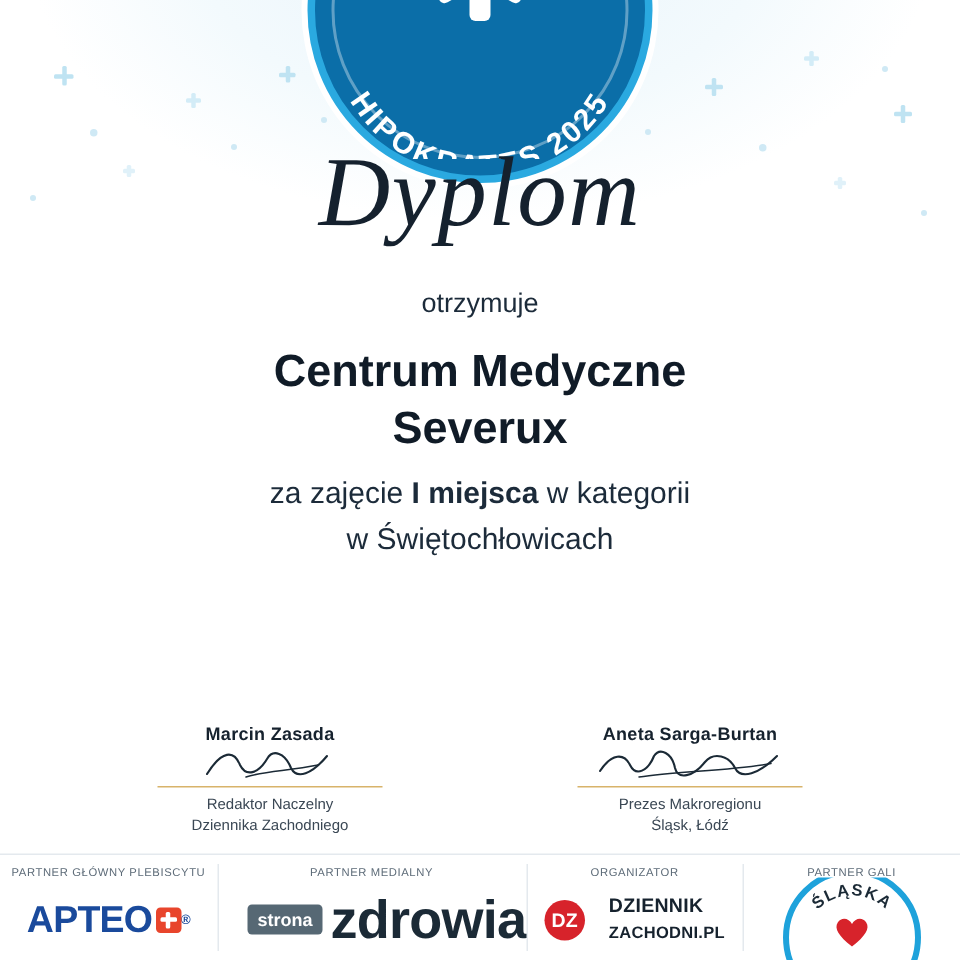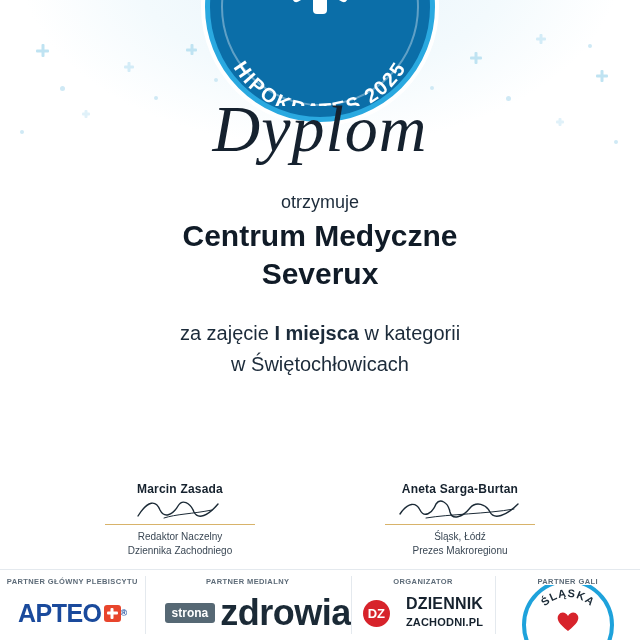--- a/index.html
+++ b/index.html
@@ -135,7 +135,7 @@
     color: #1c2b3a;
   }
   .winner {
-    margin-top: 4px;
+    margin-top: 16px;
     font-size: 30px;
     font-weight: bold;
     line-height: 1.25;

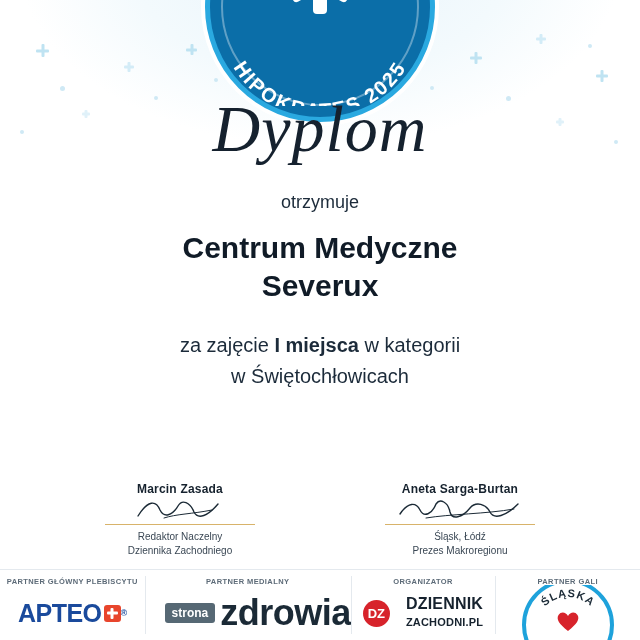--- a/index.html
+++ b/index.html
@@ -142,7 +142,7 @@
     color: #101b27;
   }
   .reason {
-    margin-top: 26px;
+    margin-top: 10px;
     font-size: 20px;
     line-height: 1.55;
     color: #1c2b3a;

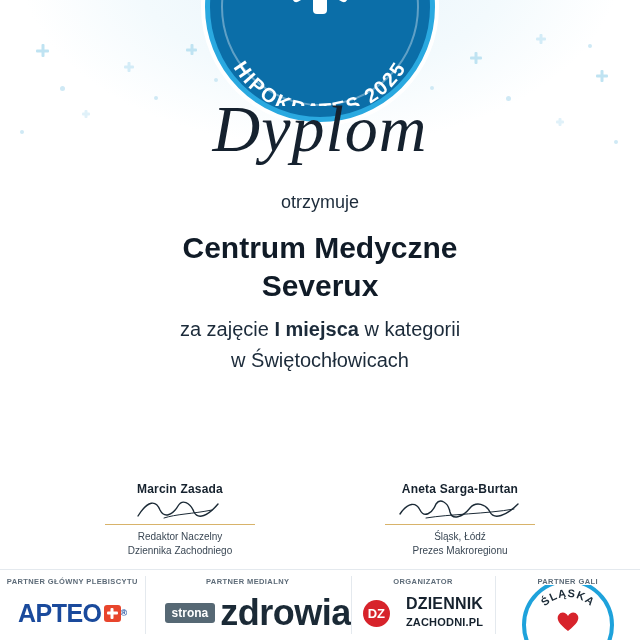--- a/index.html
+++ b/index.html
@@ -426,8 +426,8 @@
       </div>
       <div class="sig-rule"></div>
       <div class="sig-role">
+        <div>Prezes Makroregionu</div>
         <div>Śląsk, Łódź</div>
-        <div>Prezes Makroregionu</div>
       </div>
     </div>
 

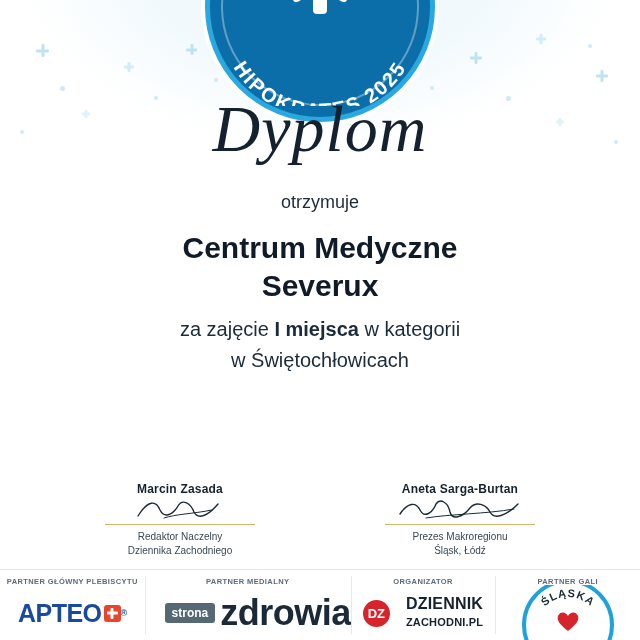--- a/index.html
+++ b/index.html
@@ -215,7 +215,7 @@
   }
   .p-label {
     font-size: 7.5px;
-    font-weight: bold;
+    font-weight: normal;
     letter-spacing: .4px;
     color: #5d6b78;
     text-transform: uppercase;

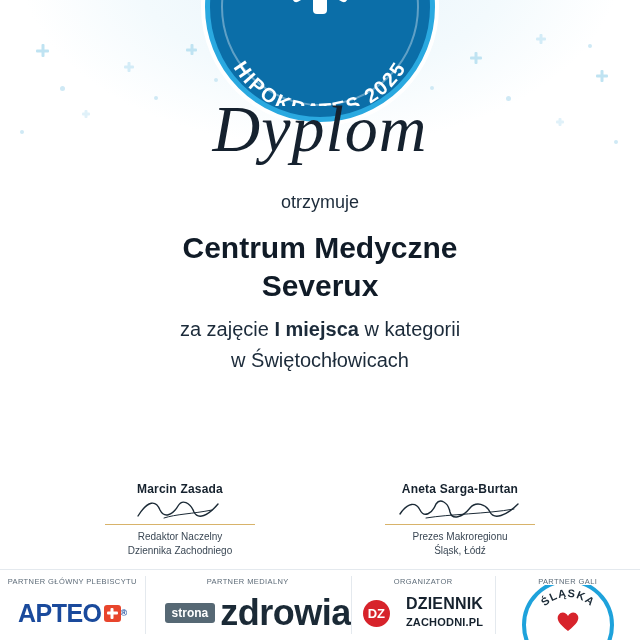--- a/index.html
+++ b/index.html
@@ -289,7 +289,7 @@
     text-align: left;
     line-height: 1.05;
   }
-  .dz-text .l1 { font-size: 16px; font-weight: bold; color: #16222e; letter-spacing: .2px; }
+  .dz-text .l1 { font-size: 13px; font-weight: bold; color: #16222e; letter-spacing: .2px; }
   .dz-text .l2 { font-size: 11px; font-weight: bold; color: #16222e; letter-spacing: .2px; }
 
   .slaska {

